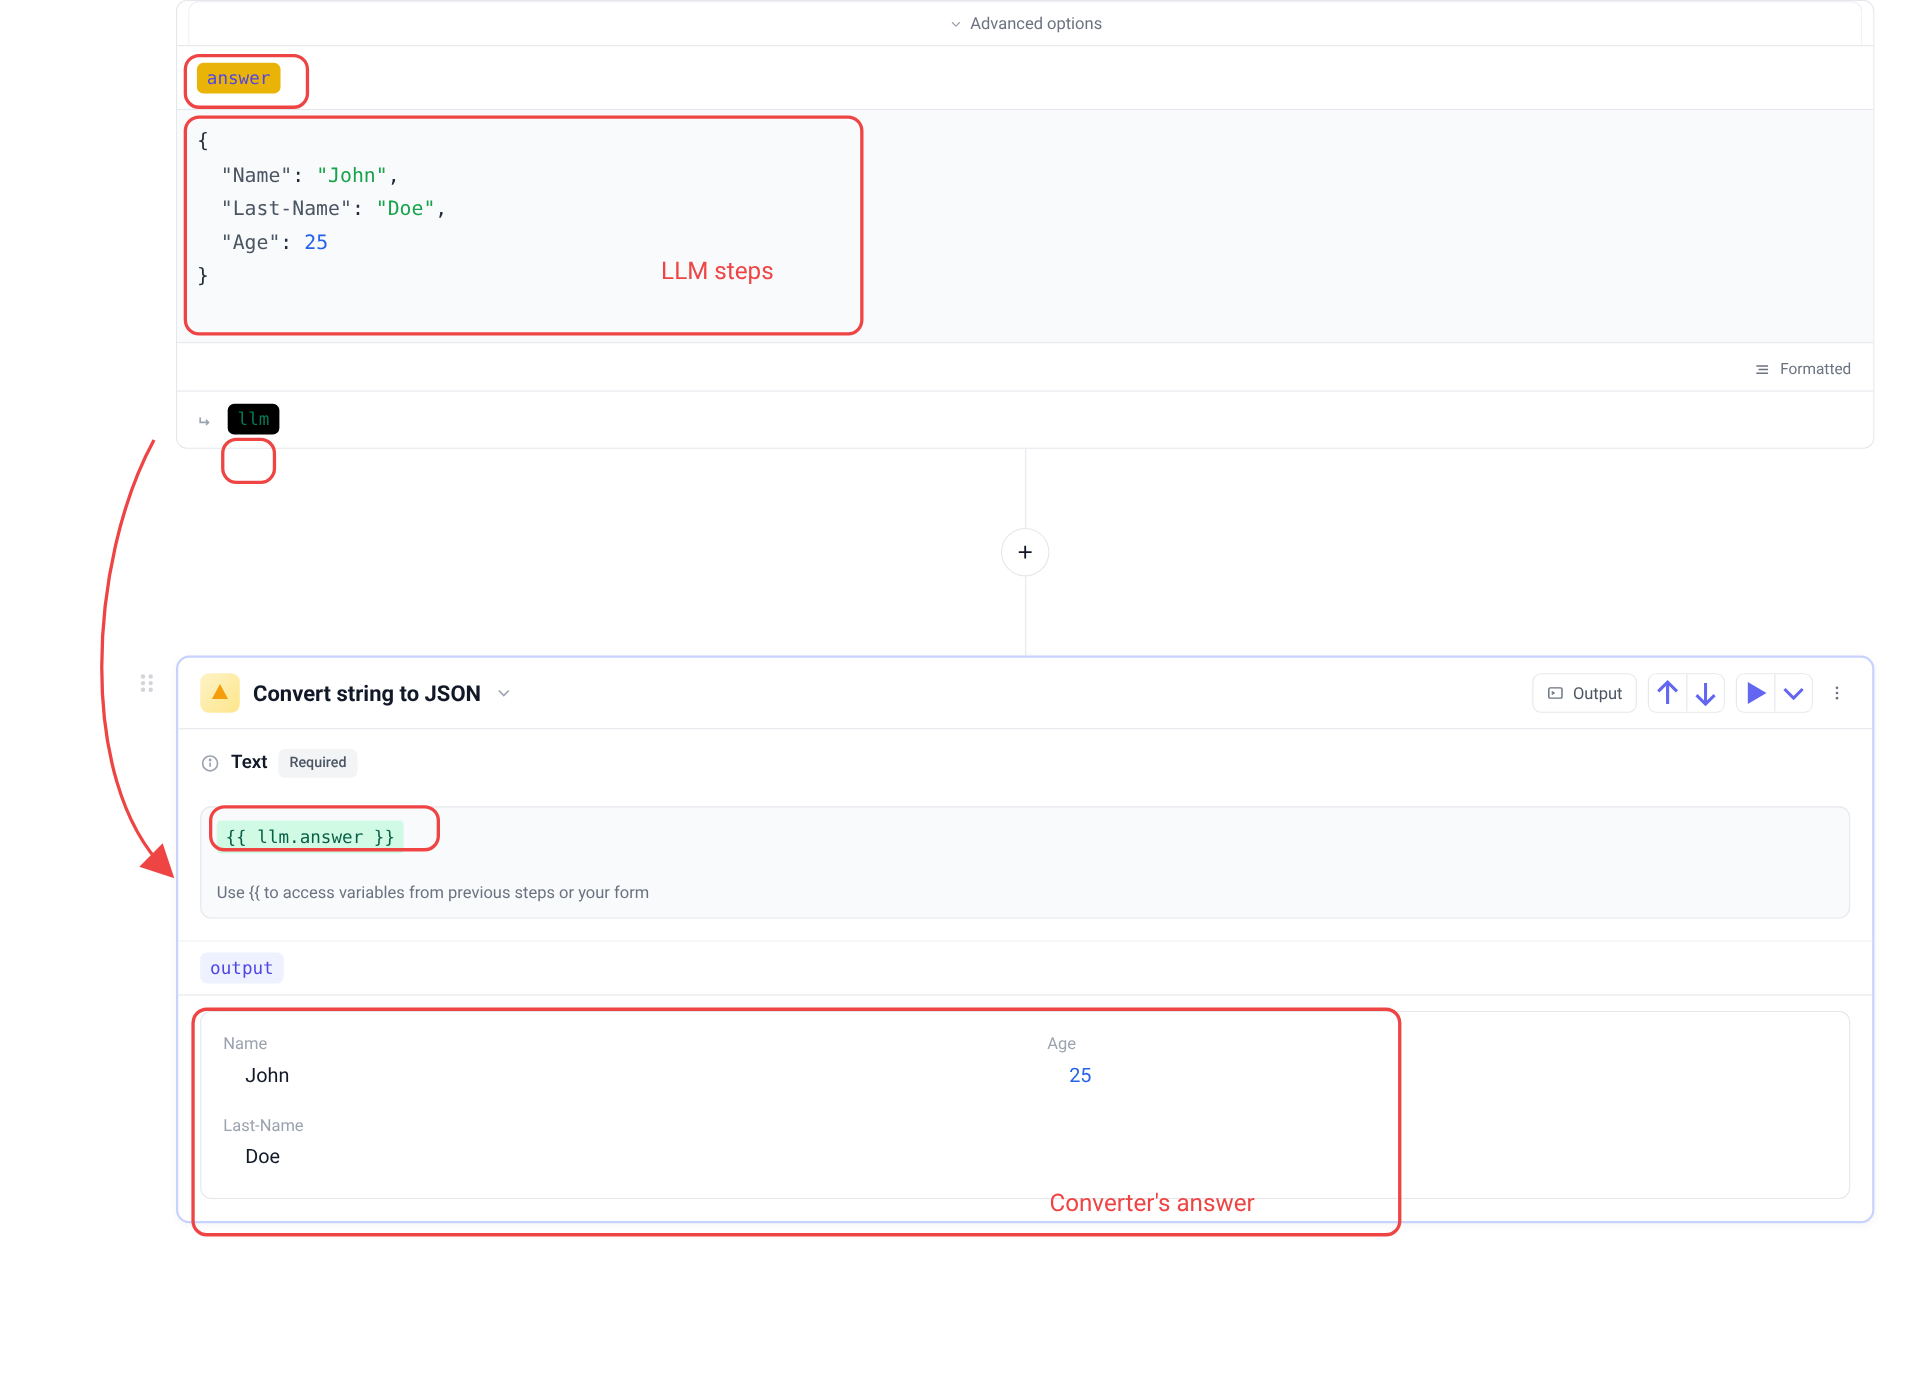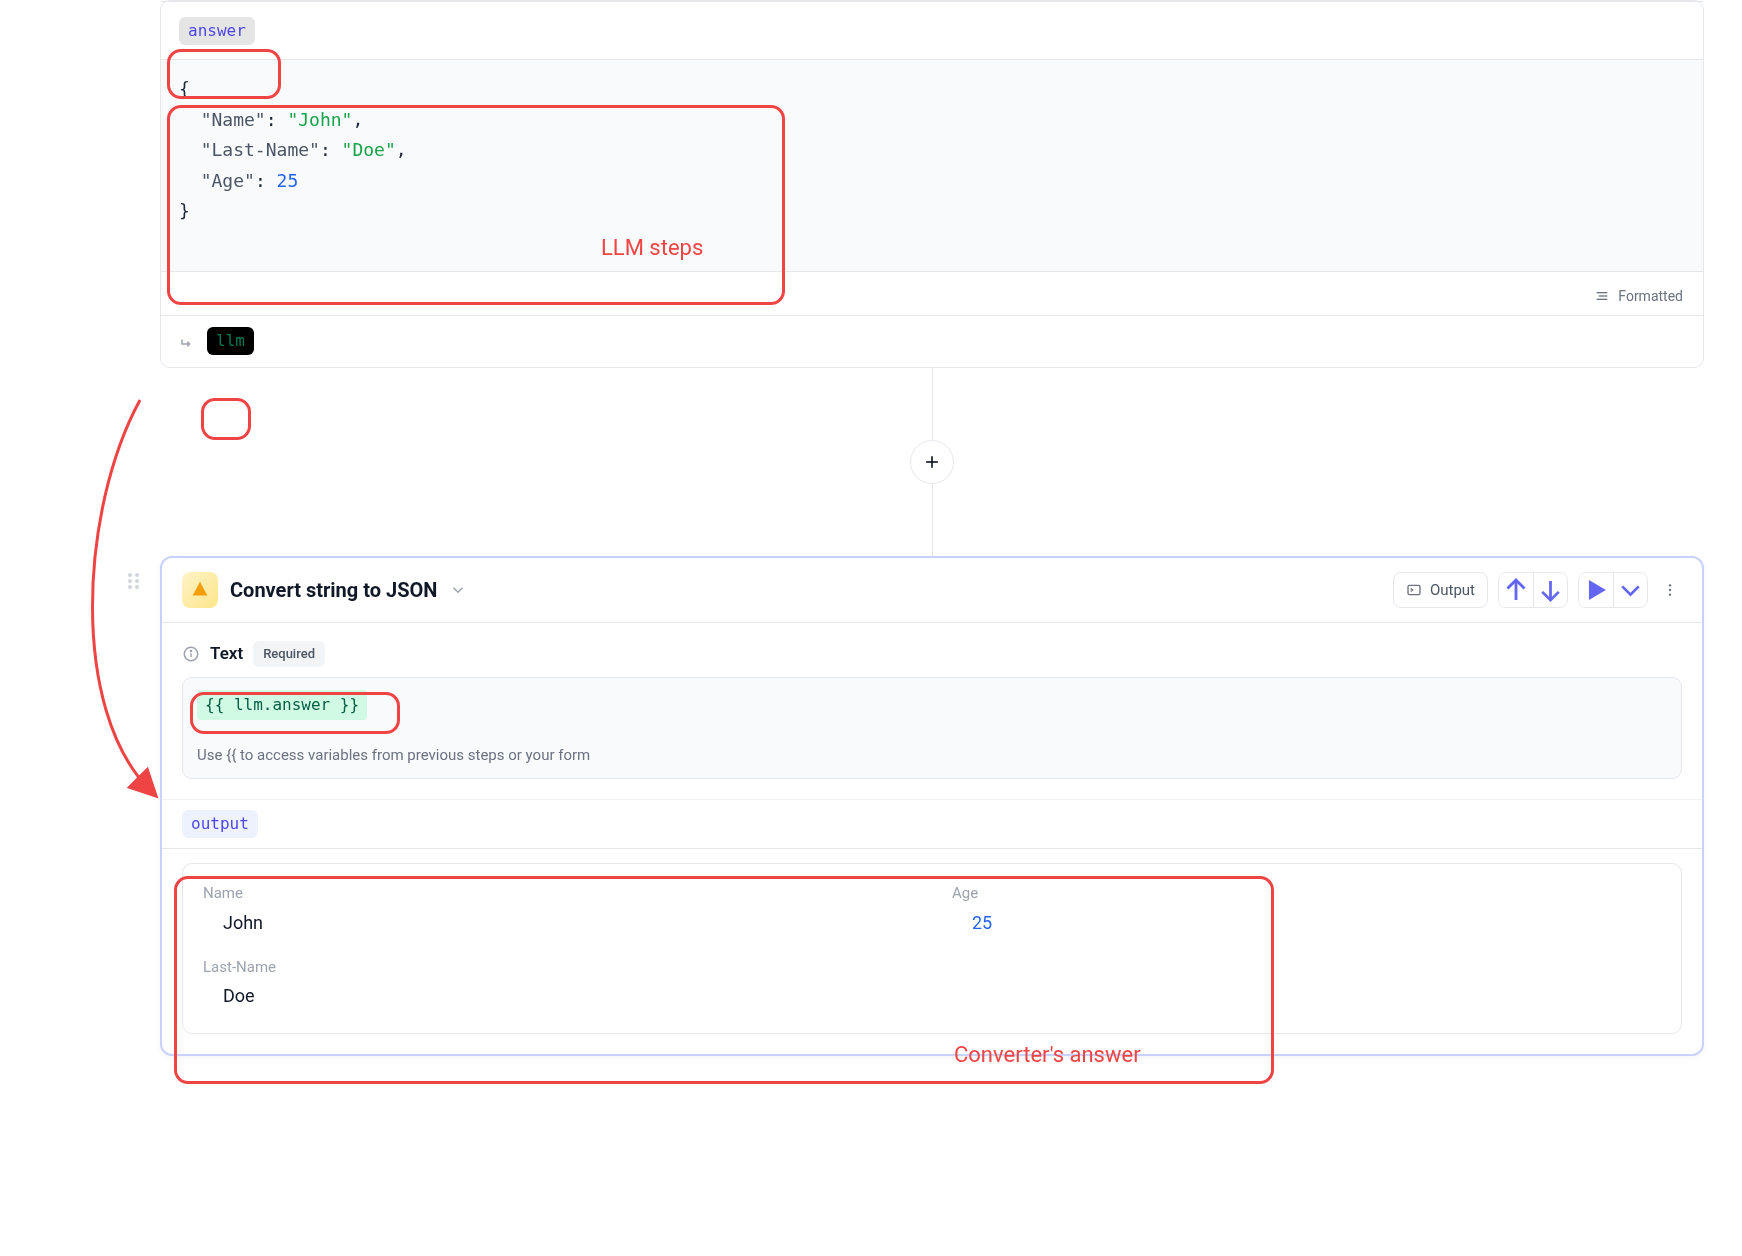--- a/index.html
+++ b/index.html
@@ -268,6 +268,12 @@
 <div class="canvas">
 
   <div class="panel" style="position:relative;">
+    <div class="adv-row">
+      <svg viewBox="0 0 24 24" fill="none" stroke="currentColor" stroke-width="2">
+          <polyline points="6 9 12 15 18 9"></polyline>
+        </svg>
+      <span>Advanced options</span>
+    </div>
     <div class="tag-row">
       <span class="chip chip-answer">answer</span>
     </div>

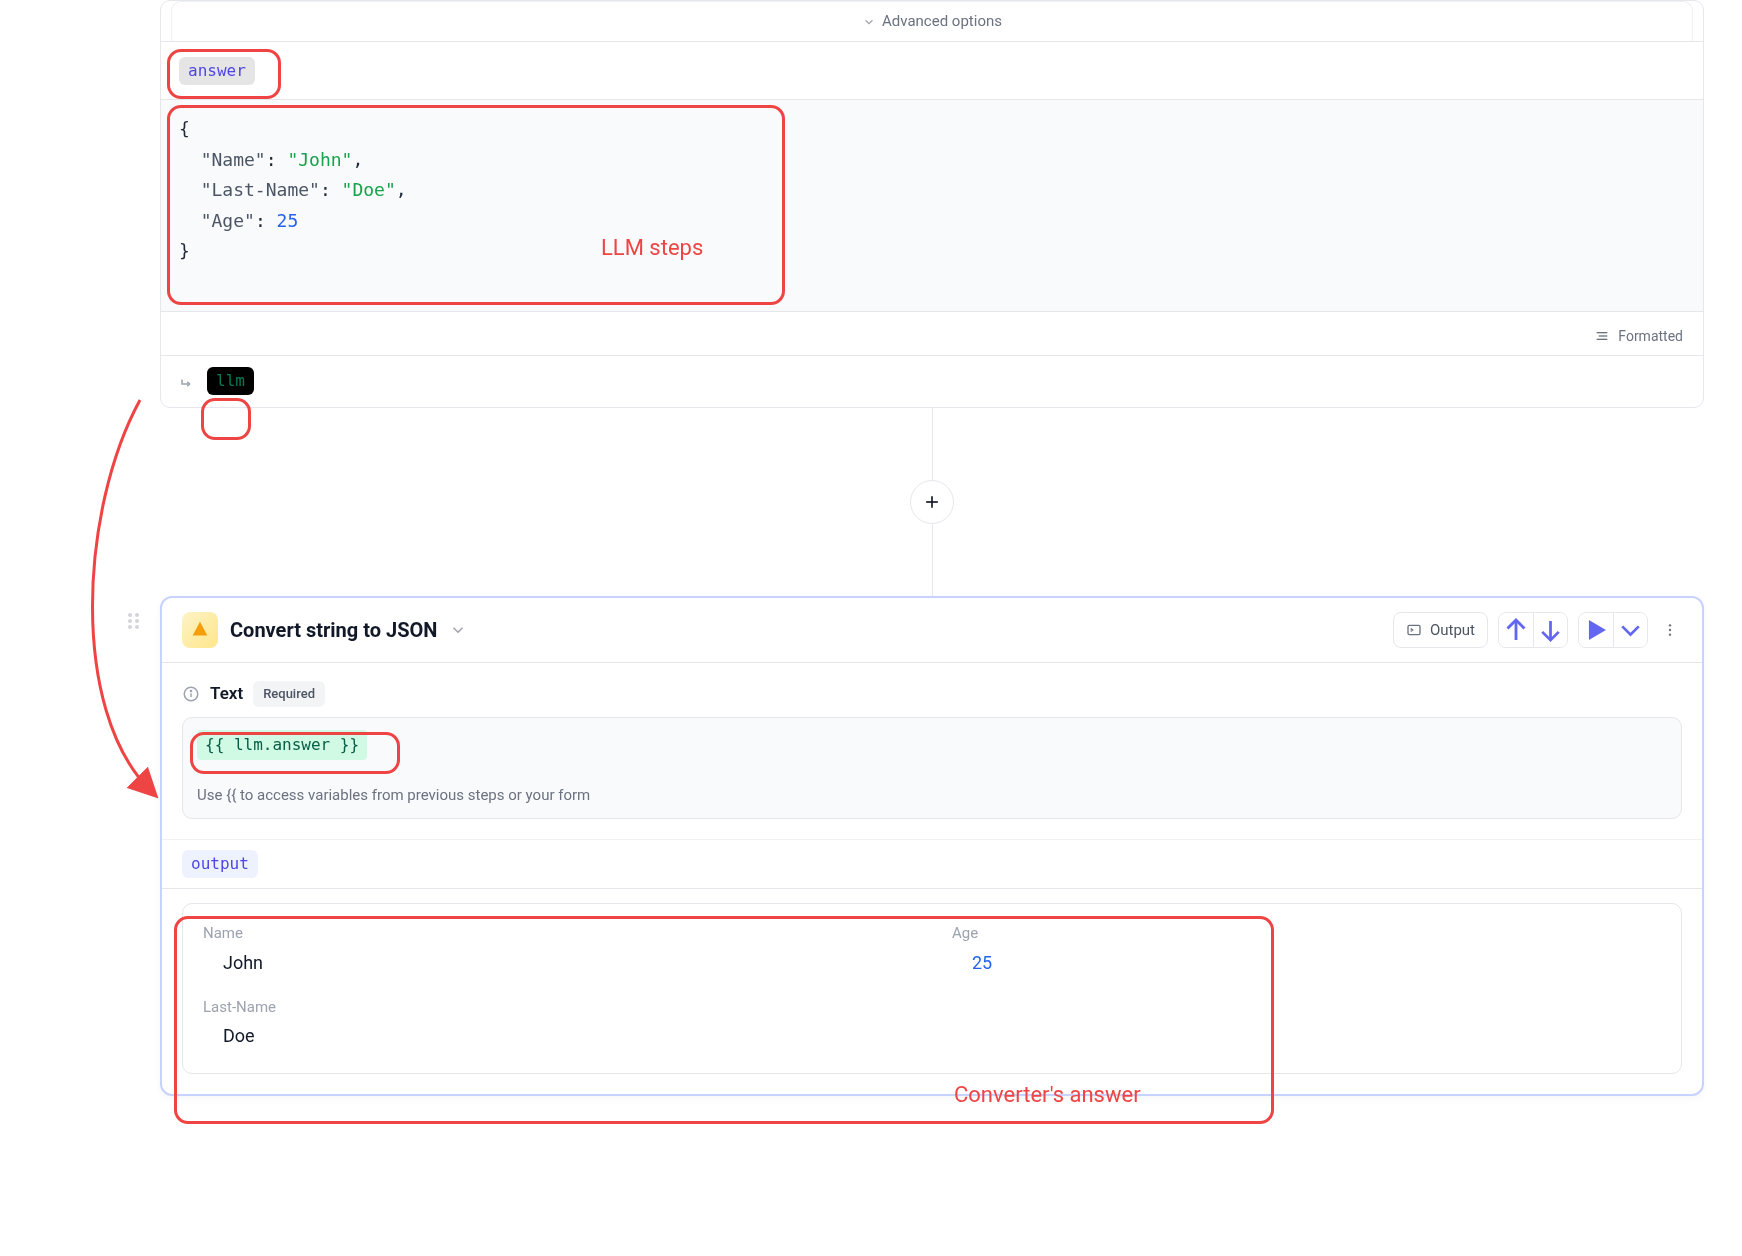--- a/index.html
+++ b/index.html
@@ -55,7 +55,7 @@
     font-size: 16px;
     font-family: "SF Mono", Menlo, Consolas, monospace;
   }
-  .chip-answer { background: #e5e5e5; color: #4f46e5; }
+  .chip-answer { background: #eab308; color: #4f46e5; }
   .chip-llm { background: #000000; color: #047857; }
   .chip-output { background: #eef2ff; color: #4f46e5; }
   .red-circle {

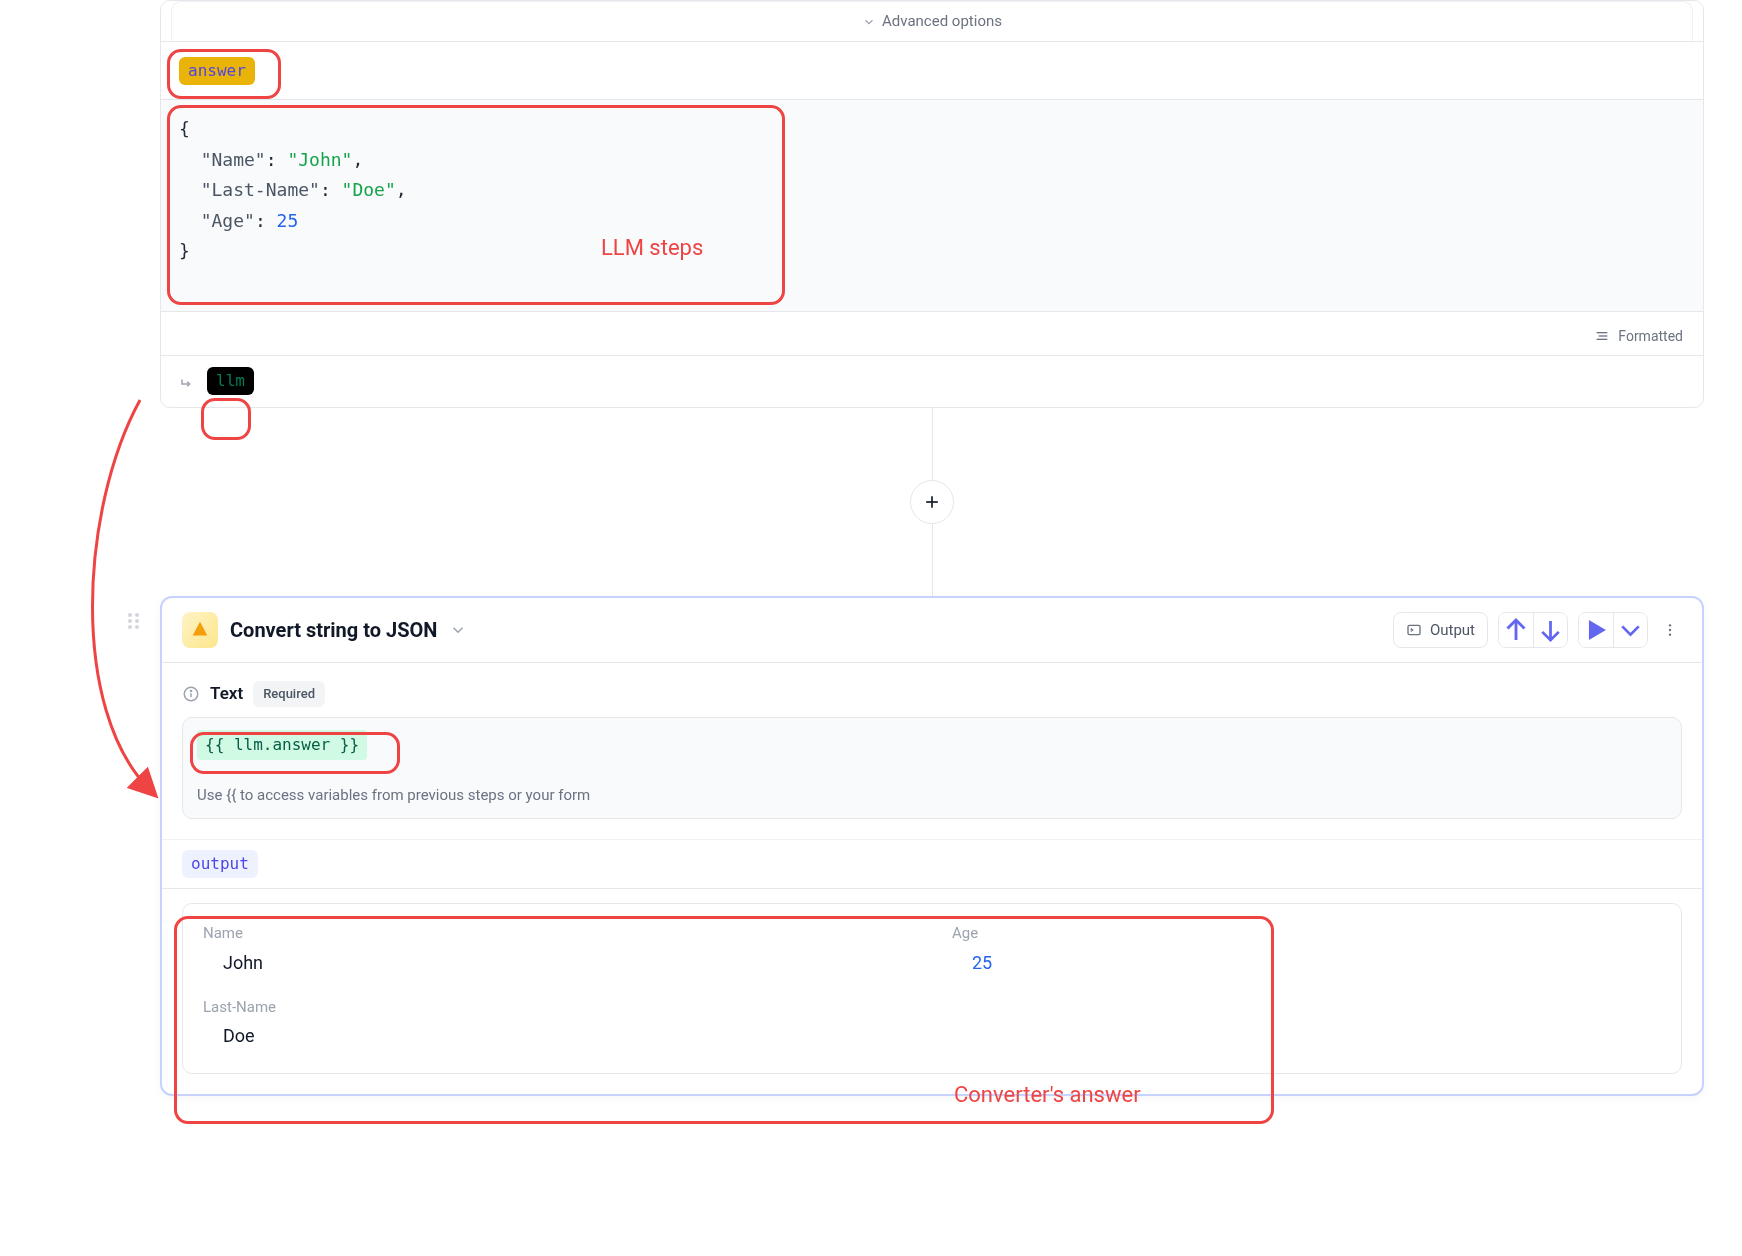--- a/index.html
+++ b/index.html
@@ -189,7 +189,7 @@
   }
   .label-row {
     display: flex; align-items: center; gap: 10px;
-    margin-bottom: 10px;
+    margin-bottom: 26px;
   }
   .info-icon {
     width: 18px; height: 18px; color: #9ca3af;

